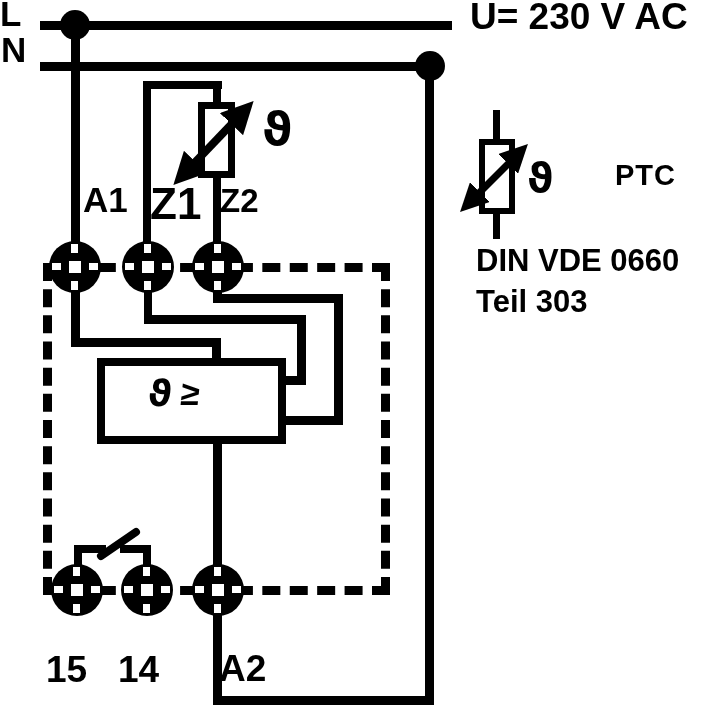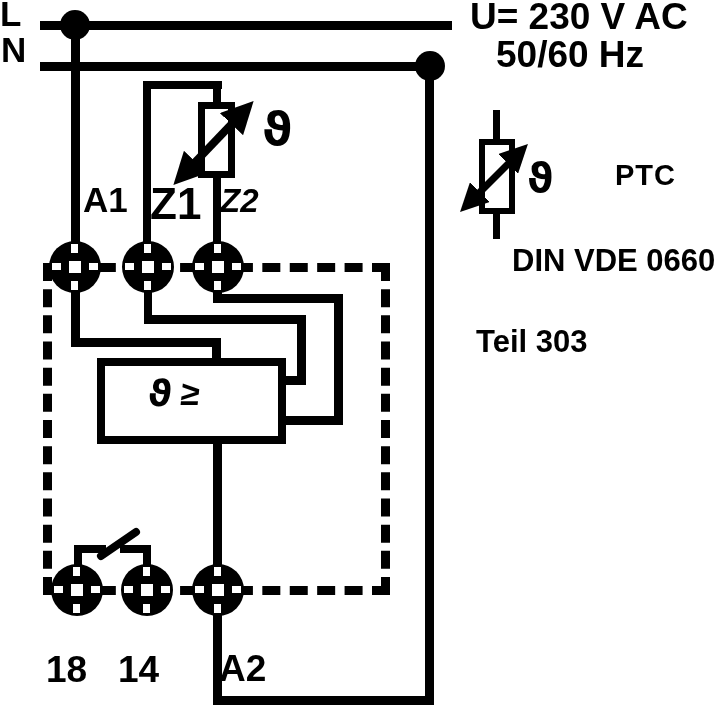--- a/index.html
+++ b/index.html
@@ -128,7 +128,6 @@
   <div class="lbl" style="left:0;top:-4px;font-size:35px;">L</div>
   <div class="lbl" style="left:1px;top:32px;font-size:35px;">N</div>
   <div class="lbl" style="left:470px;top:-2px;font-size:37px;">U= 230 V AC</div>
-  <div class="lbl" style="left:496px;top:36px;font-size:37px;">50/60 Hz</div>
 
   <div class="lbl" style="left:83px;top:182px;font-size:35px;">A1</div>
   <div class="lbl" style="left:150px;top:182px;font-size:44px;">Z1</div>

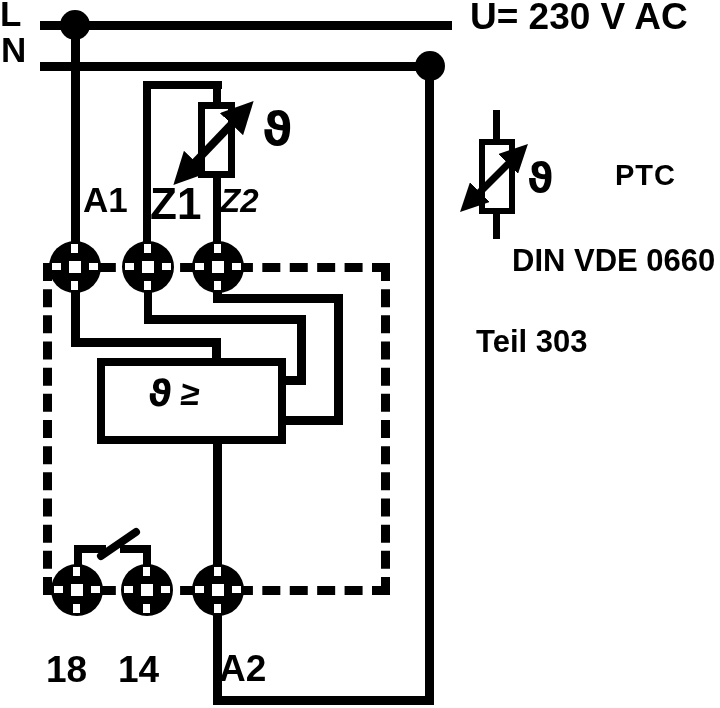--- a/index.html
+++ b/index.html
@@ -131,7 +131,7 @@
 
   <div class="lbl" style="left:83px;top:182px;font-size:35px;">A1</div>
   <div class="lbl" style="left:150px;top:182px;font-size:44px;">Z1</div>
-  <div class="lbl" style="left:220px;top:184px;font-size:33px;font-style:italic;">Z2</div>
+  <div class="lbl" style="left:220px;top:184px;font-size:33px;">Z2</div>
   <div class="lbl theta" style="left:262px;top:106px;font-size:46px;">ϑ</div>
 
   <div class="lbl" style="left:46px;top:651px;font-size:37px;">18</div>

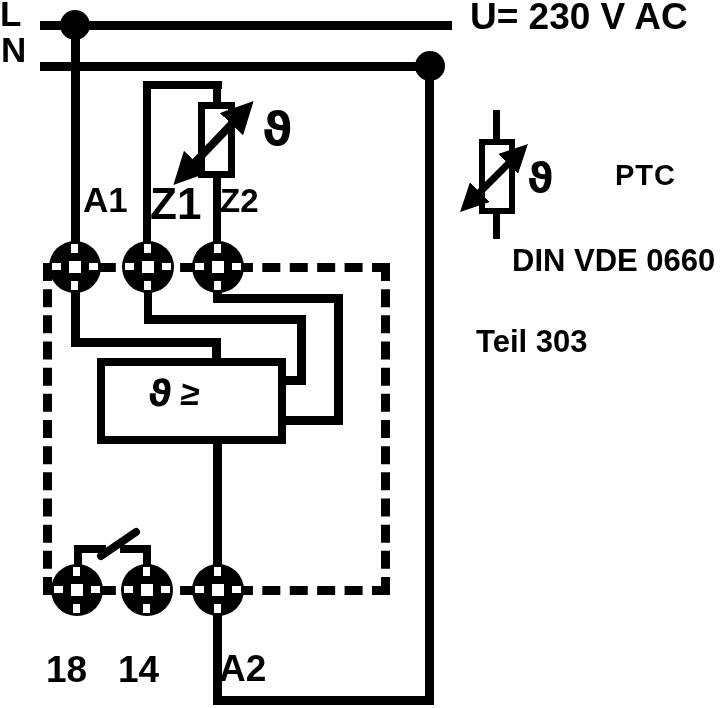--- a/index.html
+++ b/index.html
@@ -140,7 +140,7 @@
 
   <div class="lbl theta" style="left:527px;top:158px;font-size:40px;">ϑ</div>
   <div class="lbl" style="left:575px;top:161px;font-size:29px;letter-spacing:1px;margin-left:40px;">PTC</div>
-  <div class="lbl" style="left:476px;top:245px;font-size:31px;margin-left:36px;">DIN VDE 0660</div>
+  <div class="lbl" style="left:476px;top:245px;font-size:31px;">DIN VDE 0660</div>
   <div class="lbl" style="left:476px;top:286px;font-size:31px;margin-top:40px;">Teil 303</div>
 
 </div>

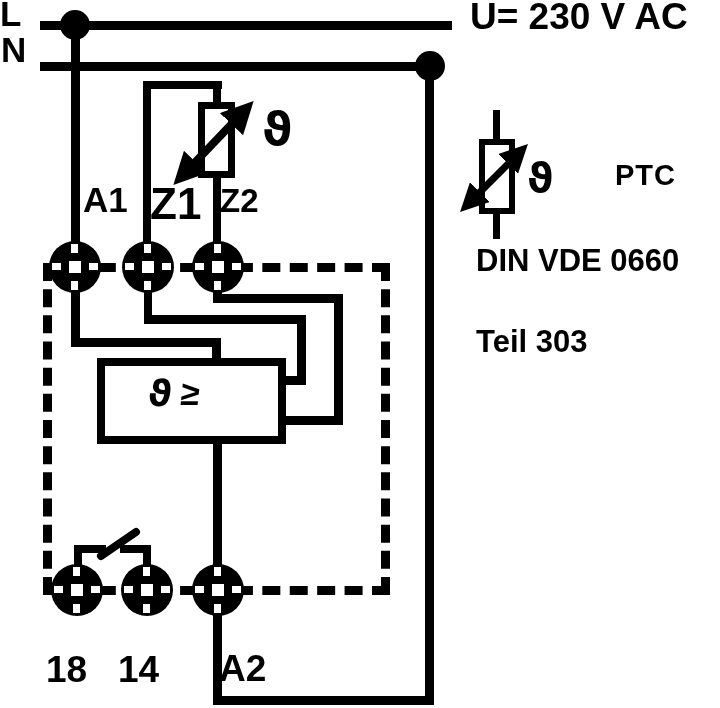--- a/index.html
+++ b/index.html
@@ -141,7 +141,7 @@
   <div class="lbl theta" style="left:527px;top:158px;font-size:40px;">ϑ</div>
   <div class="lbl" style="left:575px;top:161px;font-size:29px;letter-spacing:1px;margin-left:40px;">PTC</div>
   <div class="lbl" style="left:476px;top:245px;font-size:31px;">DIN VDE 0660</div>
-  <div class="lbl" style="left:476px;top:286px;font-size:31px;margin-top:40px;">Teil 303</div>
+  <div class="lbl" style="left:476px;top:286px;font-size:31px;">Teil 303</div>
 
 </div>
 

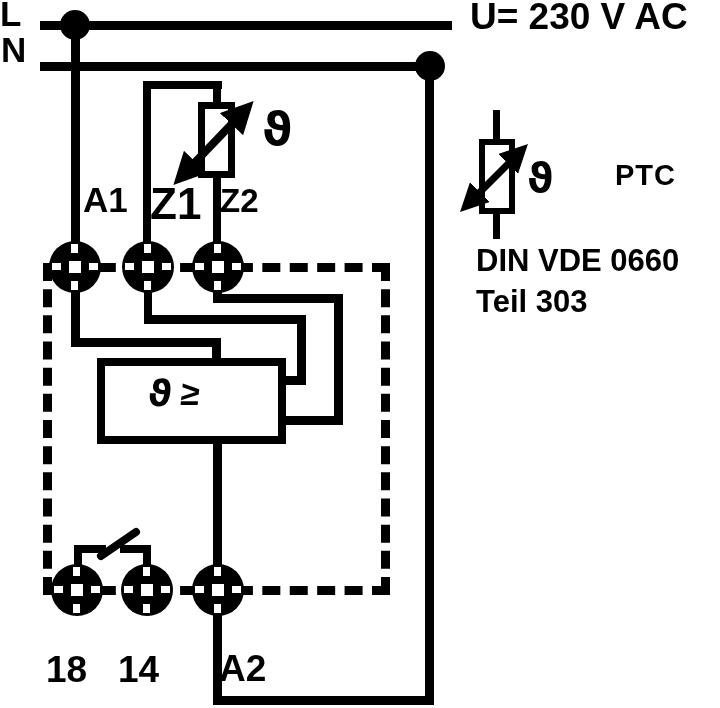--- a/index.html
+++ b/index.html
@@ -134,7 +134,7 @@
   <div class="lbl" style="left:220px;top:184px;font-size:33px;">Z2</div>
   <div class="lbl theta" style="left:262px;top:106px;font-size:46px;">ϑ</div>
 
-  <div class="lbl" style="left:46px;top:651px;font-size:37px;">18</div>
+  <div class="lbl" style="left:46px;top:651px;font-size:37px;">15</div>
   <div class="lbl" style="left:118px;top:651px;font-size:37px;">14</div>
   <div class="lbl" style="left:219px;top:650px;font-size:37px;">A2</div>
 

